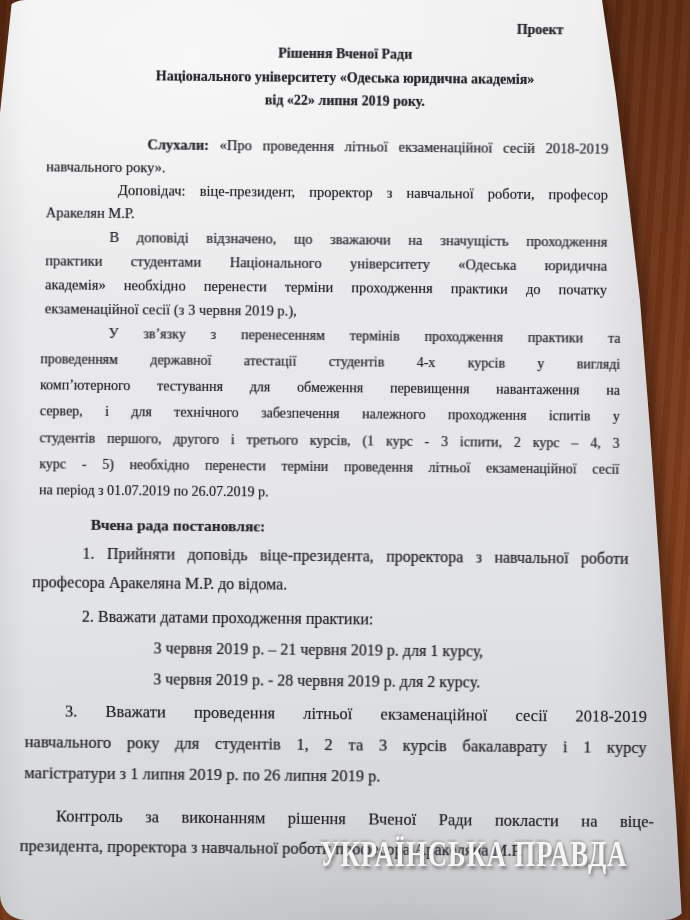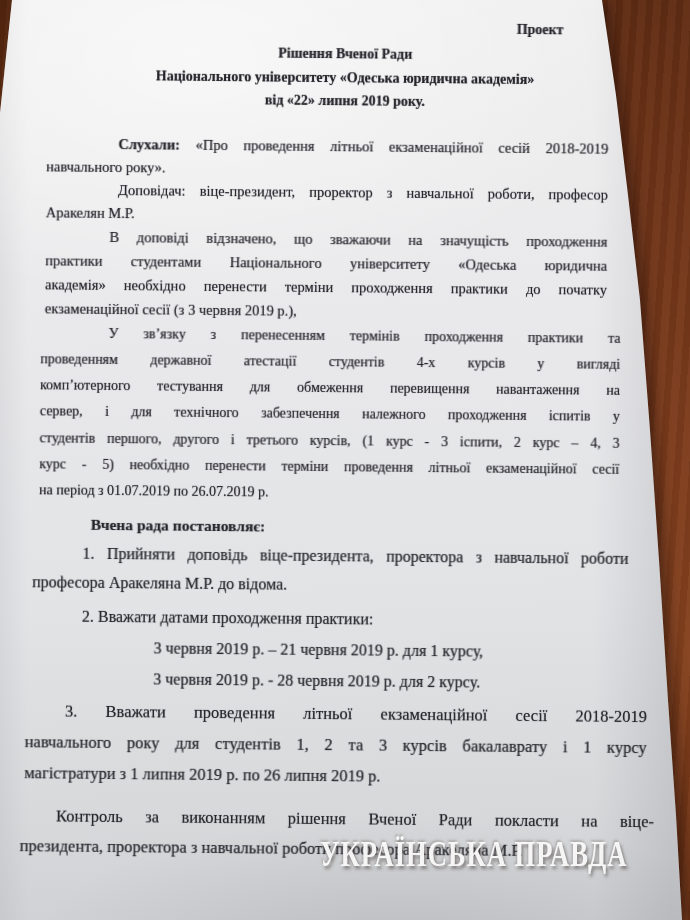--- a/index.html
+++ b/index.html
@@ -21,6 +21,7 @@
       radial-gradient(ellipse 520px 170px at 58% 102%, rgba(70,70,78,0.13), rgba(70,70,78,0) 70%),
       linear-gradient(90deg, rgba(120,120,128,0.10) 0, rgba(120,120,128,0) 4%, rgba(120,120,128,0) 86%, rgba(100,100,110,0.16) 97%),
       linear-gradient(178deg, #f0f0f0 0%, #e9e9eb 35%, #e2e3e5 65%, #d7d8da 88%, #ced0d3 100%);
+    border-radius: 25px;
   }
   .doc{
     position:absolute; top:16px; left:34px; width:572px;

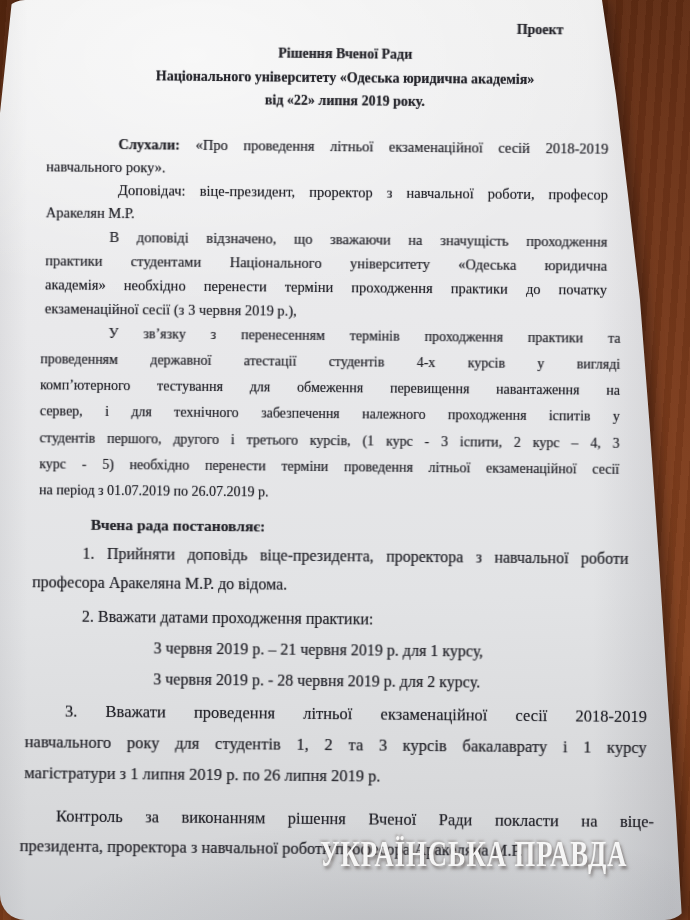--- a/index.html
+++ b/index.html
@@ -31,7 +31,7 @@
   }
   .line{white-space:normal;}
   .j{text-align:justify; text-align-last:justify;}
-  .b{font-weight:bold;}
+  .b{font-weight:bold;margin-left:29px;}
   .ind64{text-indent:64px;} .ind68{text-indent:68px;} .ind72{text-indent:72px;}
   .ind50{text-indent:50px;} .ind40{text-indent:40px;} .ind36{text-indent:36px;}
   #project{font-weight:bold; font-size:14px; line-height:24px; text-align:right; padding-right:46px;}

